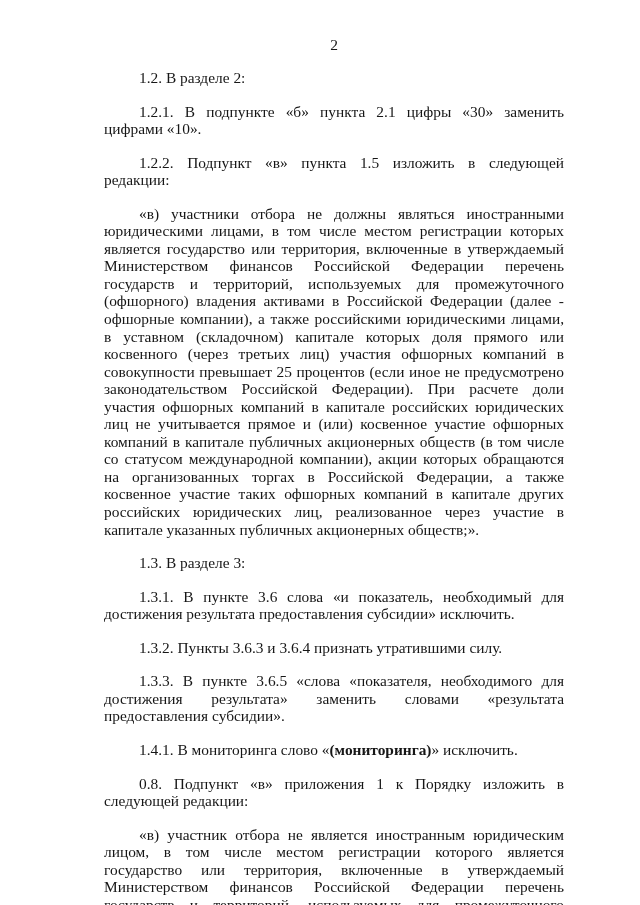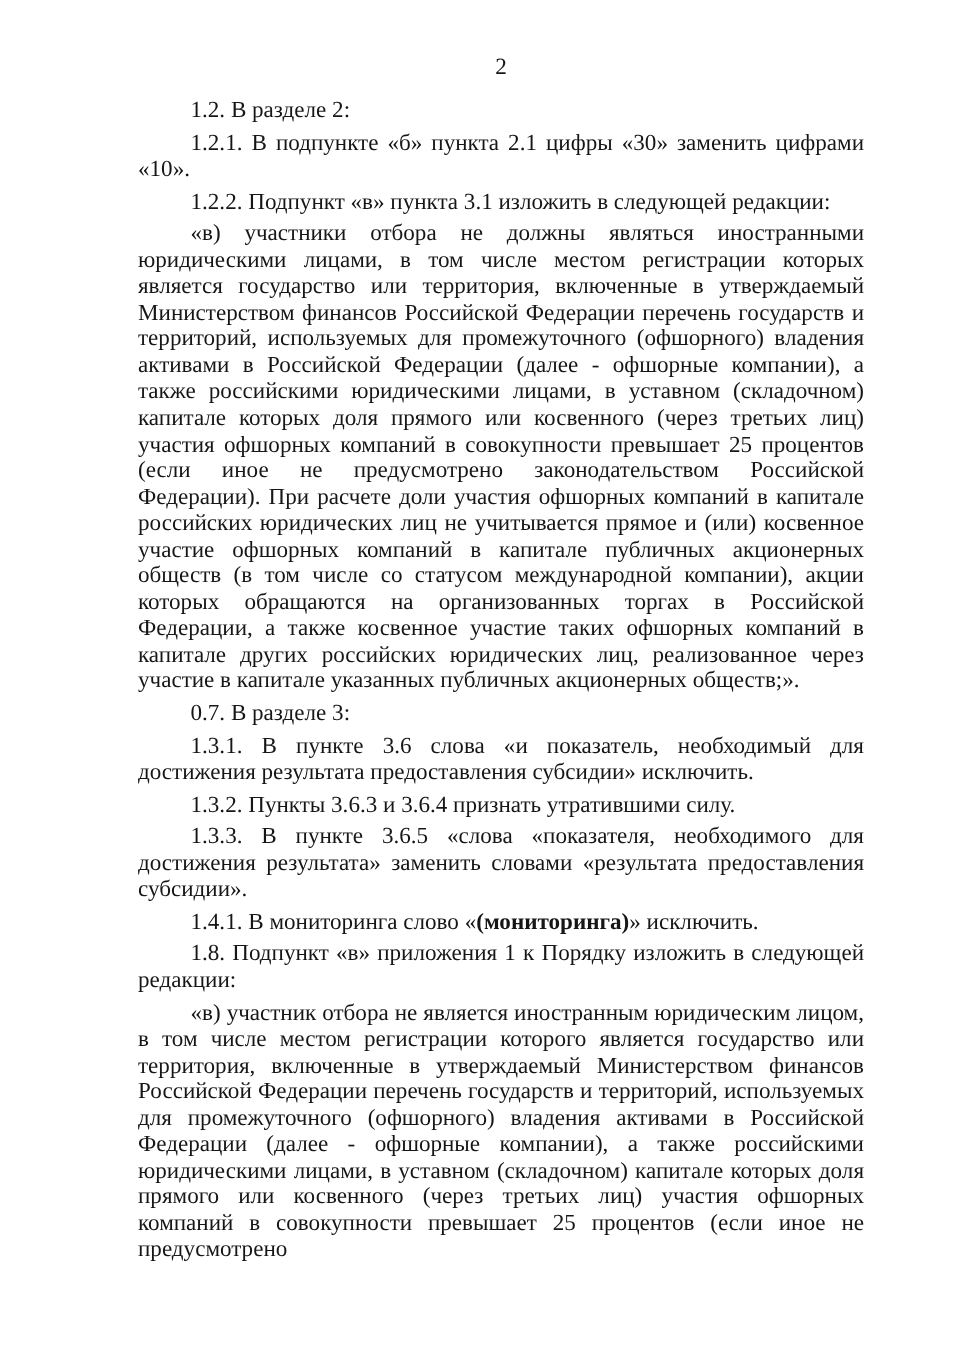--- a/index.html
+++ b/index.html
@@ -25,7 +25,7 @@
     margin: 0 0 12px 0;
   }
   .para {
-    margin: 4px;
+    margin: 16px;
     padding: 0;
     text-align: justify;
     text-indent: 35px;

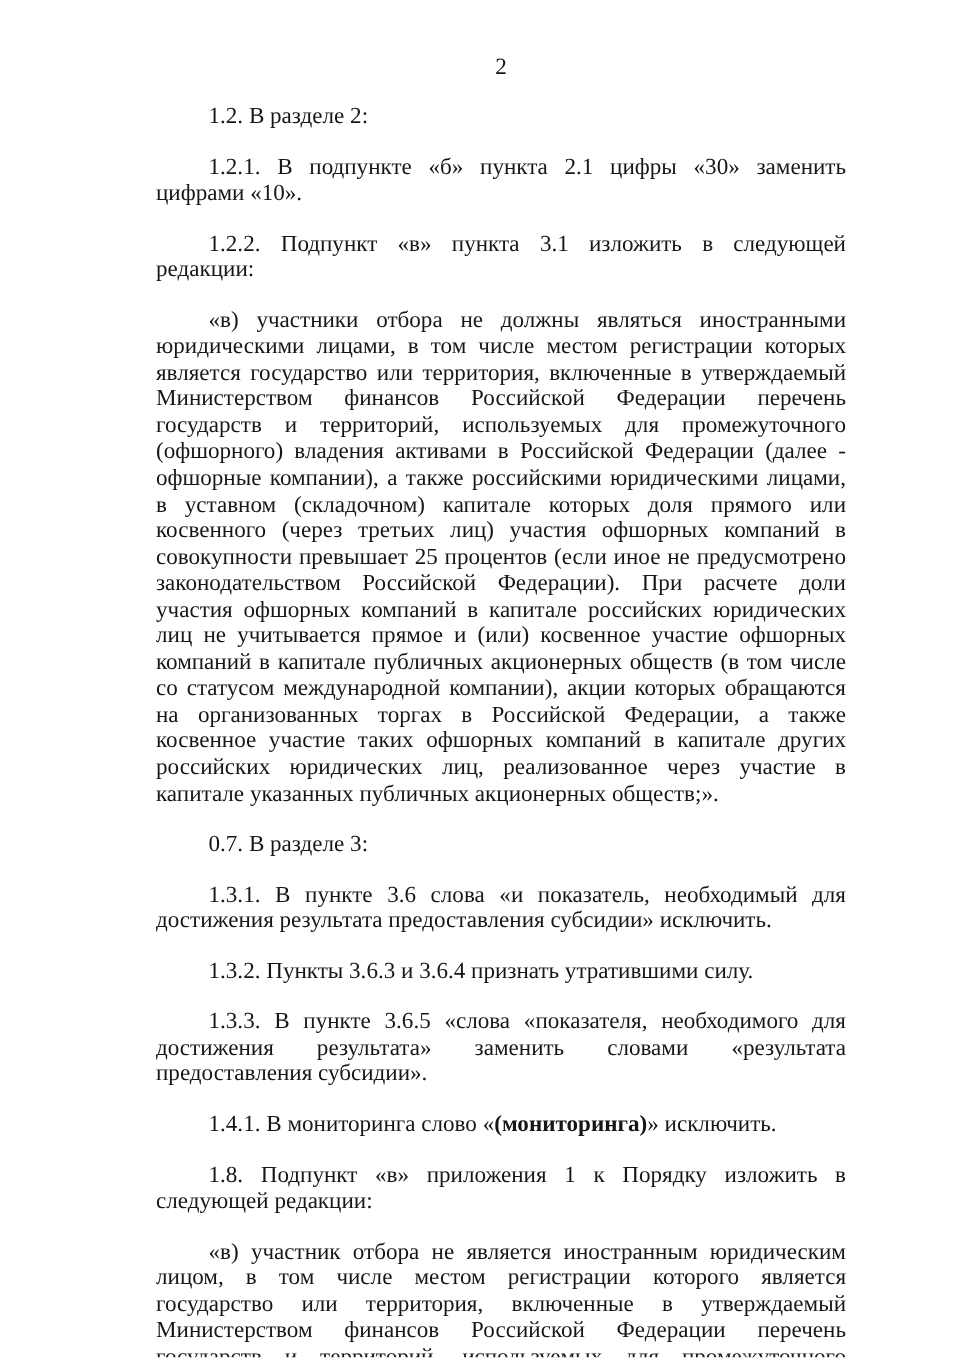--- a/index.html
+++ b/index.html
@@ -43,7 +43,7 @@
     <div>
         <p class="para"><span>1.2. В разделе 2:</span></p>
         <p class="para"><span>1.2.1. В подпункте «б» пункта 2.1 цифры «30» заменить цифрами «10».</span></p>
-        <p class="para"><span>1.2.2. Подпункт «в» пункта 3.1 изложить в следующей редакции:</span></p>
+        <p class="para"><span>1.2.2. Подпункт «в» пункта 1.5 изложить в следующей редакции:</span></p>
         <p class="para"><span>«в) участники отбора не должны являться иностранными юридическими лицами, в том числе местом регистрации которых является государство или территория, включенные в утверждаемый Министерством финансов Российской Федерации перечень государств и территорий, используемых для промежуточного (офшорного) владения активами в Российской Федерации (далее - офшорные компании), а также российскими юридическими лицами, в уставном (складочном) капитале которых доля прямого или косвенного (через третьих лиц) участия офшорных компаний в совокупности превышает 25 процентов (если иное не предусмотрено законодательством Российской Федерации). При расчете доли участия офшорных компаний в капитале российских юридических лиц не учитывается прямое и (или) косвенное участие офшорных компаний в капитале публичных акционерных обществ (в том числе со статусом международной компании), акции которых обращаются на организованных торгах в Российской Федерации, а также косвенное участие таких офшорных компаний в капитале других российских юридических лиц, реализованное через участие в капитале указанных публичных акционерных обществ;».</span></p>
         <p class="para"><span>0.7. В разделе 3:</span></p>
         <p class="para"><span>1.3.1. В пункте 3.6 слова «и показатель, необходимый для достижения результата предоставления субсидии» исключить.</span></p>

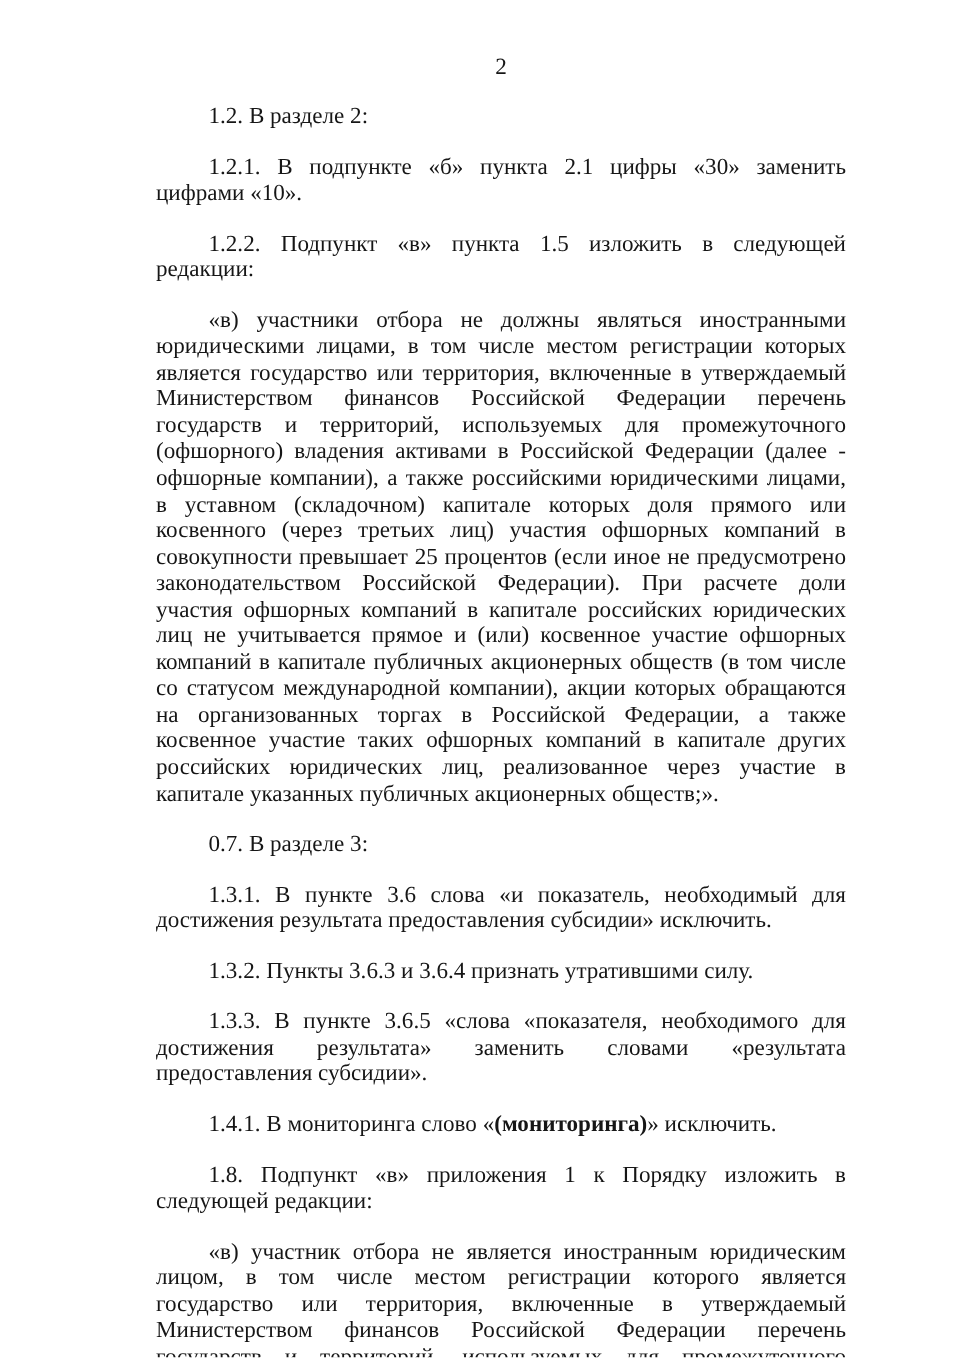--- a/index.html
+++ b/index.html
@@ -45,7 +45,7 @@
         <p class="para"><span>1.2.1. В подпункте «б» пункта 2.1 цифры «30» заменить цифрами «10».</span></p>
         <p class="para"><span>1.2.2. Подпункт «в» пункта 1.5 изложить в следующей редакции:</span></p>
         <p class="para"><span>«в) участники отбора не должны являться иностранными юридическими лицами, в том числе местом регистрации которых является государство или территория, включенные в утверждаемый Министерством финансов Российской Федерации перечень государств и территорий, используемых для промежуточного (офшорного) владения активами в Российской Федерации (далее - офшорные компании), а также российскими юридическими лицами, в уставном (складочном) капитале которых доля прямого или косвенного (через третьих лиц) участия офшорных компаний в совокупности превышает 25 процентов (если иное не предусмотрено законодательством Российской Федерации). При расчете доли участия офшорных компаний в капитале российских юридических лиц не учитывается прямое и (или) косвенное участие офшорных компаний в капитале публичных акционерных обществ (в том числе со статусом международной компании), акции которых обращаются на организованных торгах в Российской Федерации, а также косвенное участие таких офшорных компаний в капитале других российских юридических лиц, реализованное через участие в капитале указанных публичных акционерных обществ;».</span></p>
-        <p class="para"><span>0.7. В разделе 3:</span></p>
+        <p class="para"><span>1.3. В разделе 3:</span></p>
         <p class="para"><span>1.3.1. В пункте 3.6 слова «и показатель, необходимый для достижения результата предоставления субсидии» исключить.</span></p>
         <p class="para"><span>1.3.2. Пункты 3.6.3 и 3.6.4 признать утратившими силу.</span></p>
         <p class="para"><span>1.3.3. В пункте 3.6.5 «слова «показателя, необходимого для достижения результата» заменить словами «результата предоставления субсидии».</span></p>

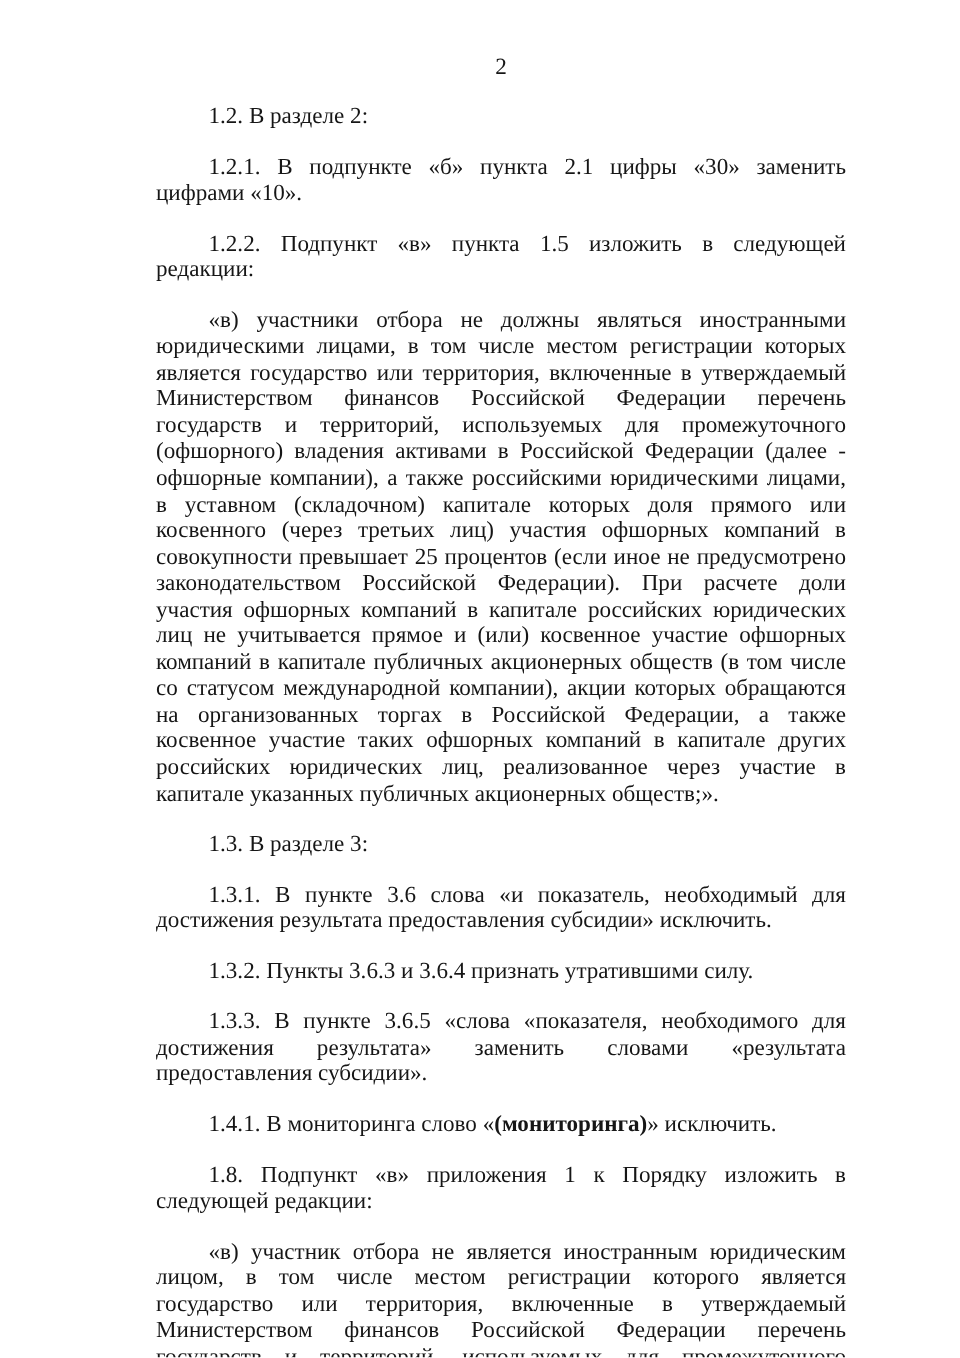--- a/index.html
+++ b/index.html
@@ -50,7 +50,7 @@
         <p class="para"><span>1.3.2. Пункты 3.6.3 и 3.6.4 признать утратившими силу.</span></p>
         <p class="para"><span>1.3.3. В пункте 3.6.5 «слова «показателя, необходимого для достижения результата» заменить словами «результата предоставления субсидии».</span></p>
         <p class="para"><span>1.4.1. В мониторинга слово «</span><span class="bold">(мониторинга)</span><span>» исключить.</span></p>
-        <p class="para"><span>1.8. Подпункт «в» приложения 1 к Порядку изложить в следующей редакции:</span></p>
+        <p class="para"><span>0.8. Подпункт «в» приложения 1 к Порядку изложить в следующей редакции:</span></p>
         <p class="para"><span>«в) участник отбора не является иностранным юридическим лицом, в том числе местом регистрации которого является государство или территория, включенные в утверждаемый Министерством финансов Российской Федерации перечень государств и территорий, используемых для промежуточного (офшорного) владения активами в Российской Федерации (далее - офшорные компании), а также российскими юридическими лицами, в уставном (складочном) капитале которых доля прямого или косвенного (через третьих лиц) участия офшорных компаний в совокупности превышает 25 процентов (если иное не предусмотрено</span></p>
       </div>
   </div>

